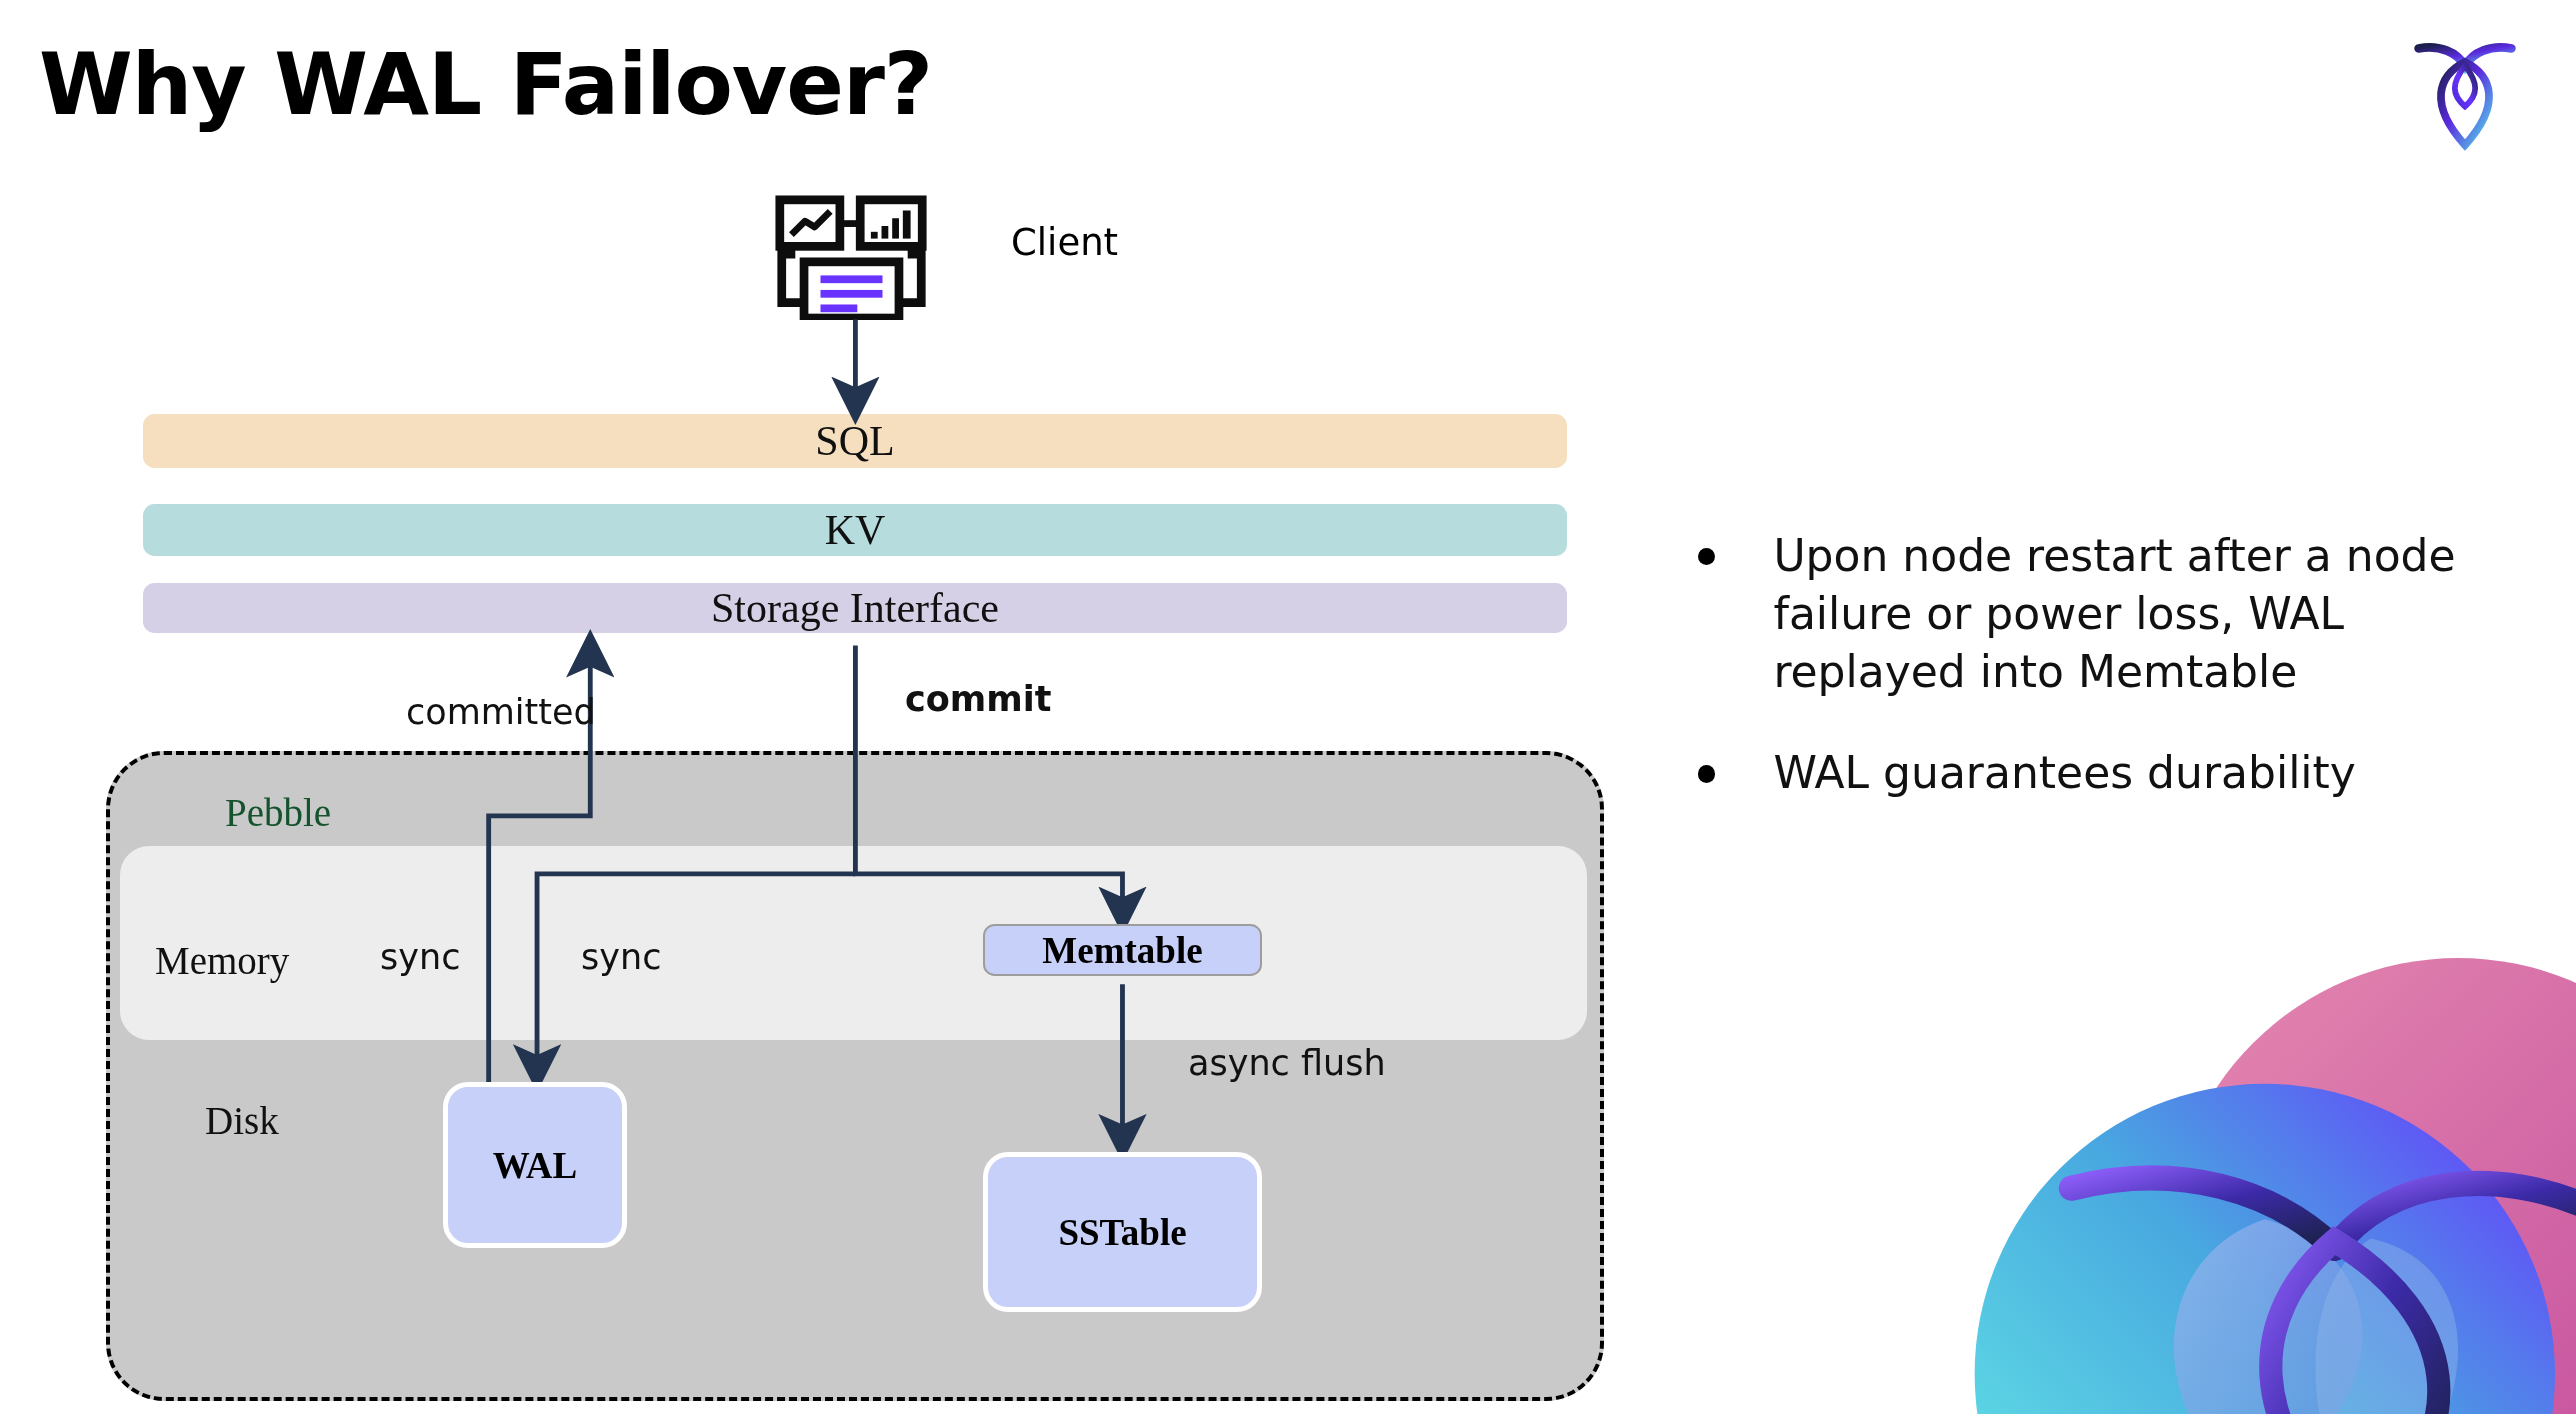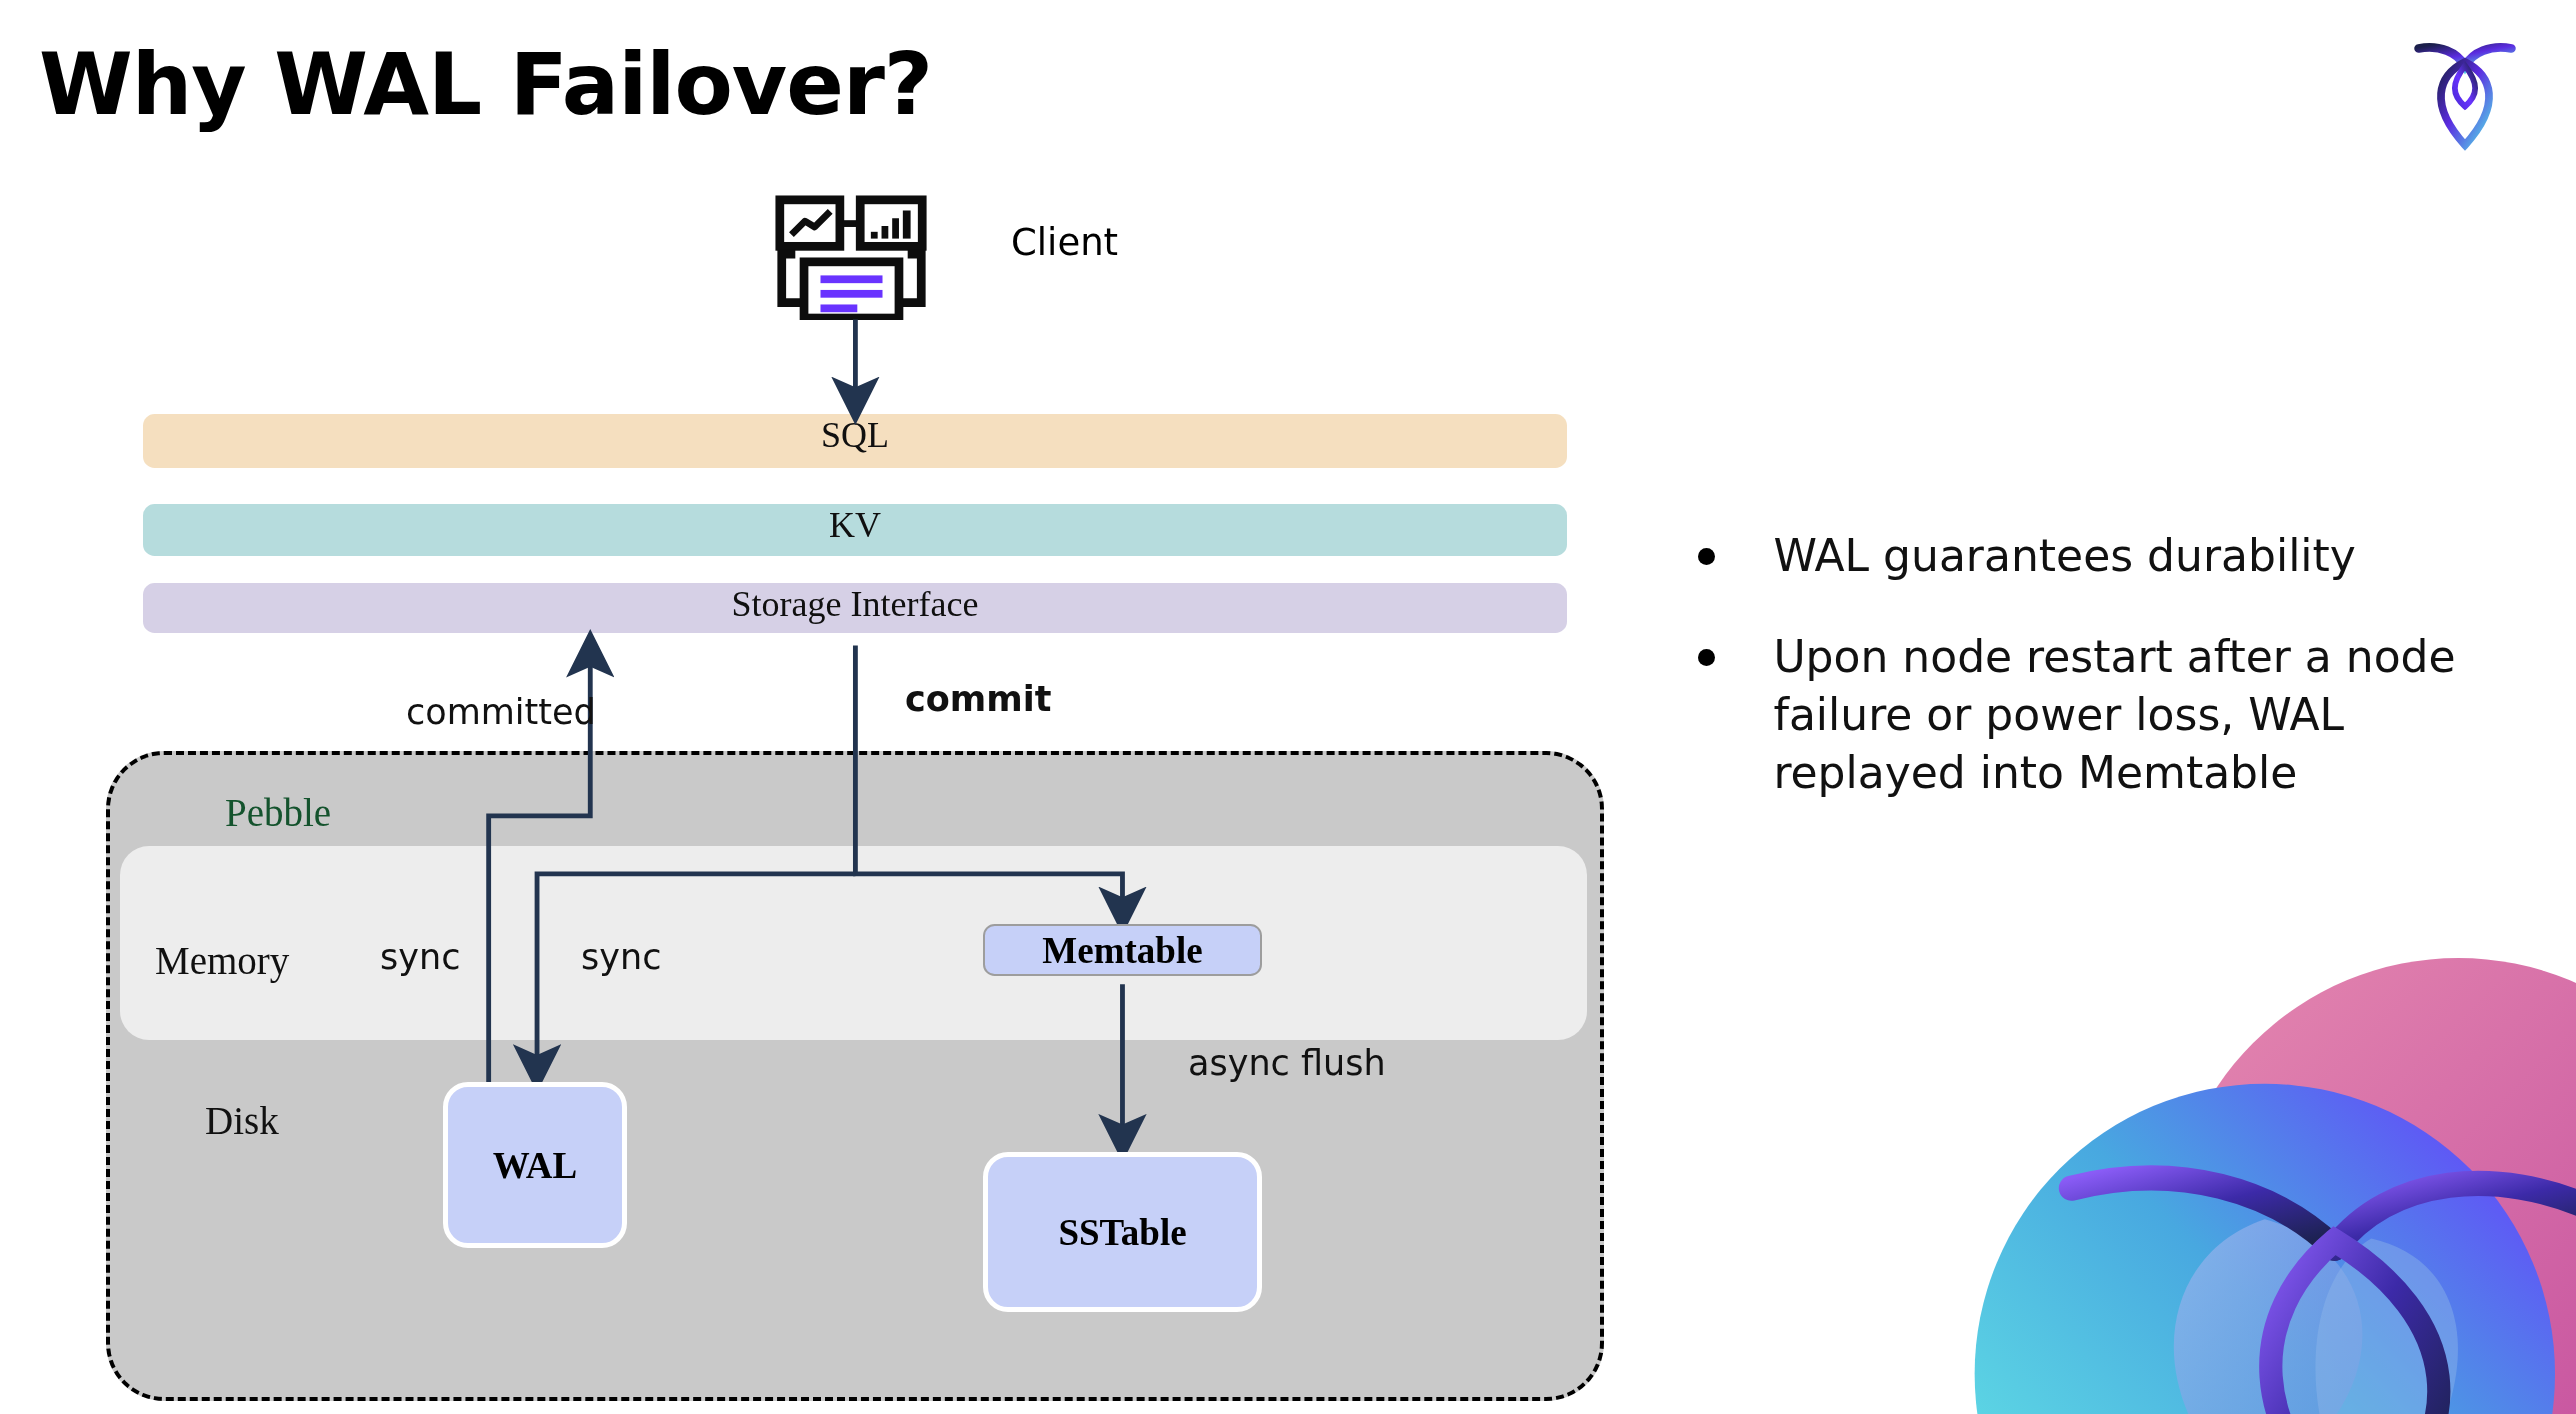--- a/index.html
+++ b/index.html
@@ -47,9 +47,9 @@
   .stack-bar{
     position:absolute;left:143px;width:1424px;
     border-radius:11.6px;
-    display:flex;justify-content:center;
-    font-family:"Liberation Serif", serif;
-    font-size:36px;color:#101010;
+    display:flex;align-items:center;justify-content:center;
+    font-family:"Liberation Serif", serif;
+    font-size:42px;color:#101010;
   }
   #bar-sql{top:414px;height:54px;background:#F5DFBF;}
   #bar-kv{top:504px;height:52px;background:#B6DCDD;}

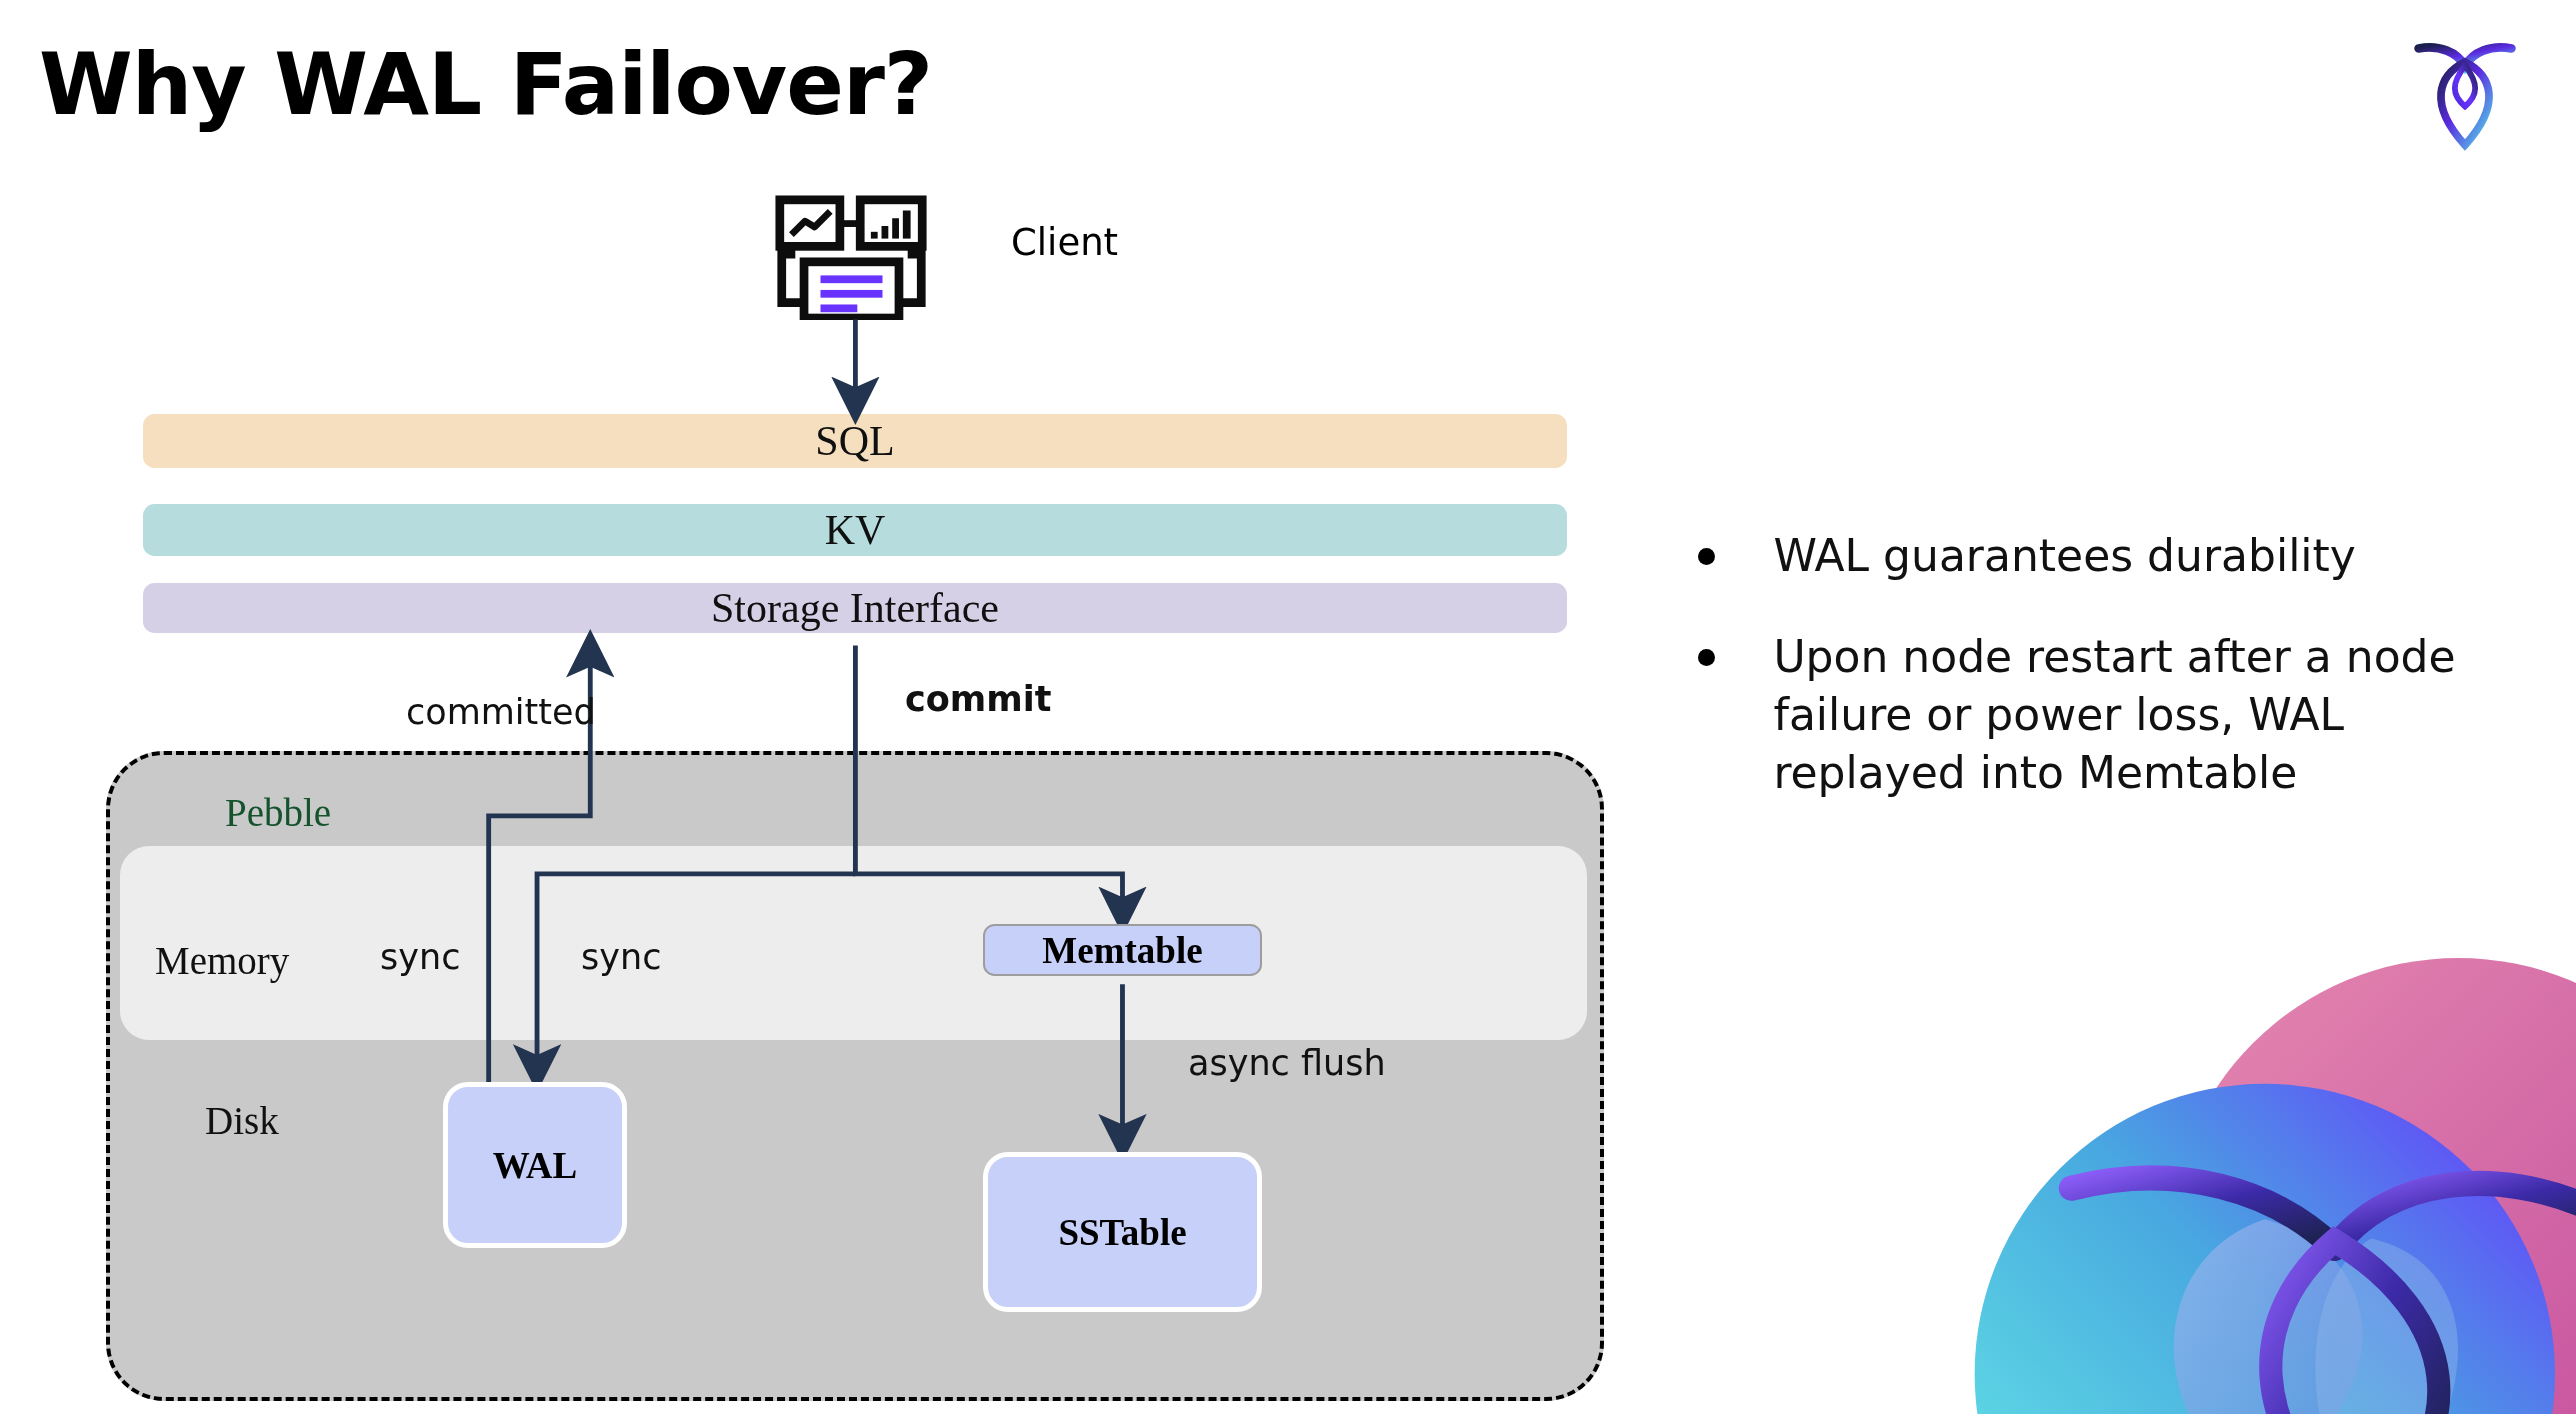--- a/index.html
+++ b/index.html
@@ -279,11 +279,11 @@
   <div id="bullets">
     <div class="bullet-row">
       <div class="bullet-dot"></div>
-      <div class="bullet-text">WAL guarantees durability</div>
+      <div class="bullet-text">Upon node restart after a node failure or power loss, WAL replayed into Memtable</div>
     </div>
     <div class="bullet-row">
       <div class="bullet-dot"></div>
-      <div class="bullet-text">Upon node restart after a node failure or power loss, WAL replayed into Memtable</div>
+      <div class="bullet-text">WAL guarantees durability</div>
     </div>
   </div>
 

